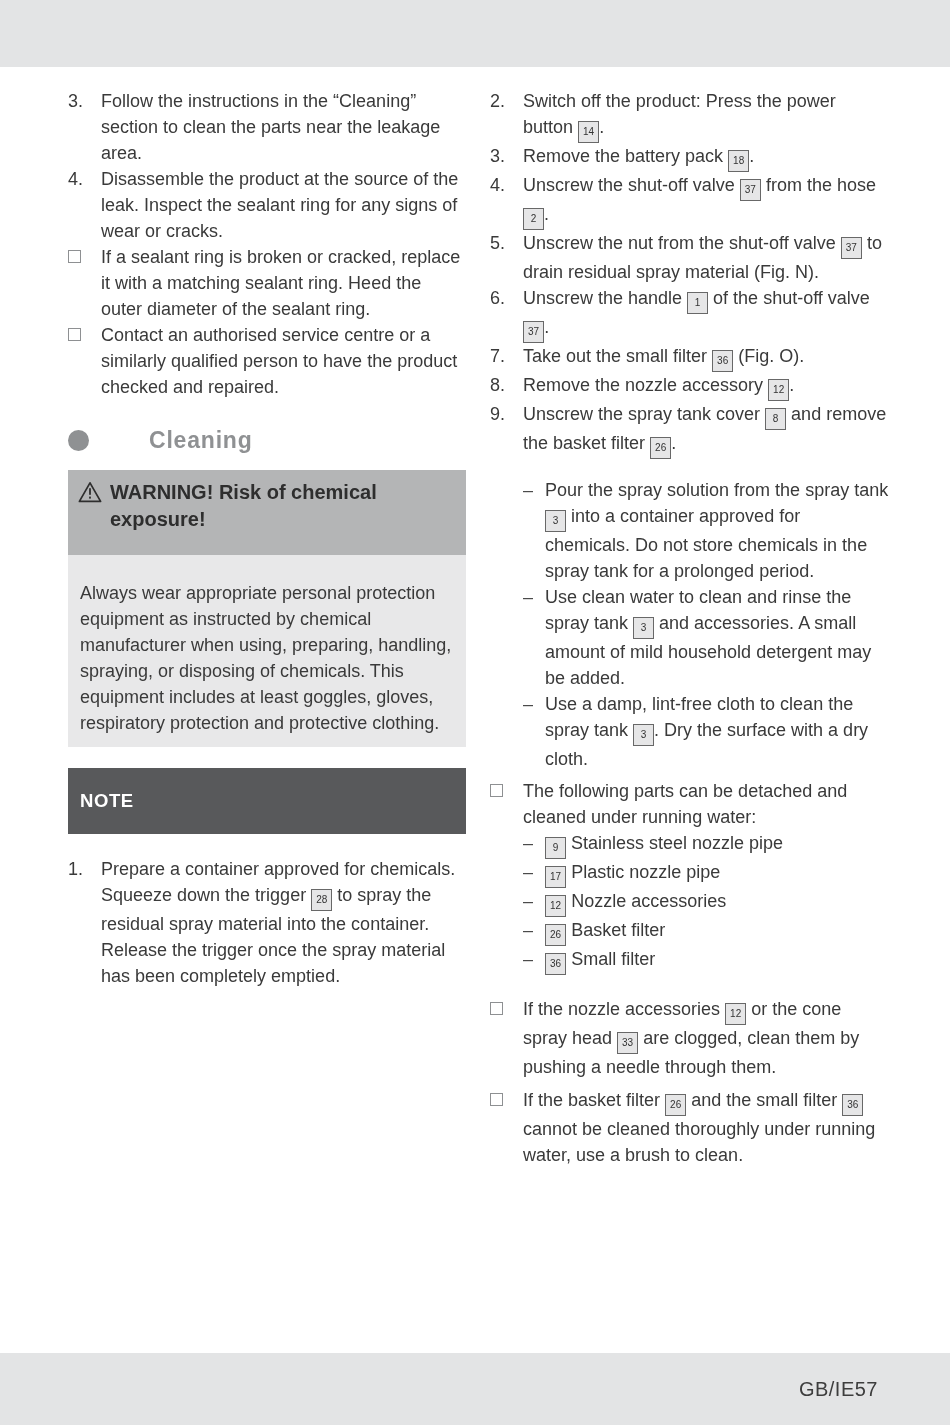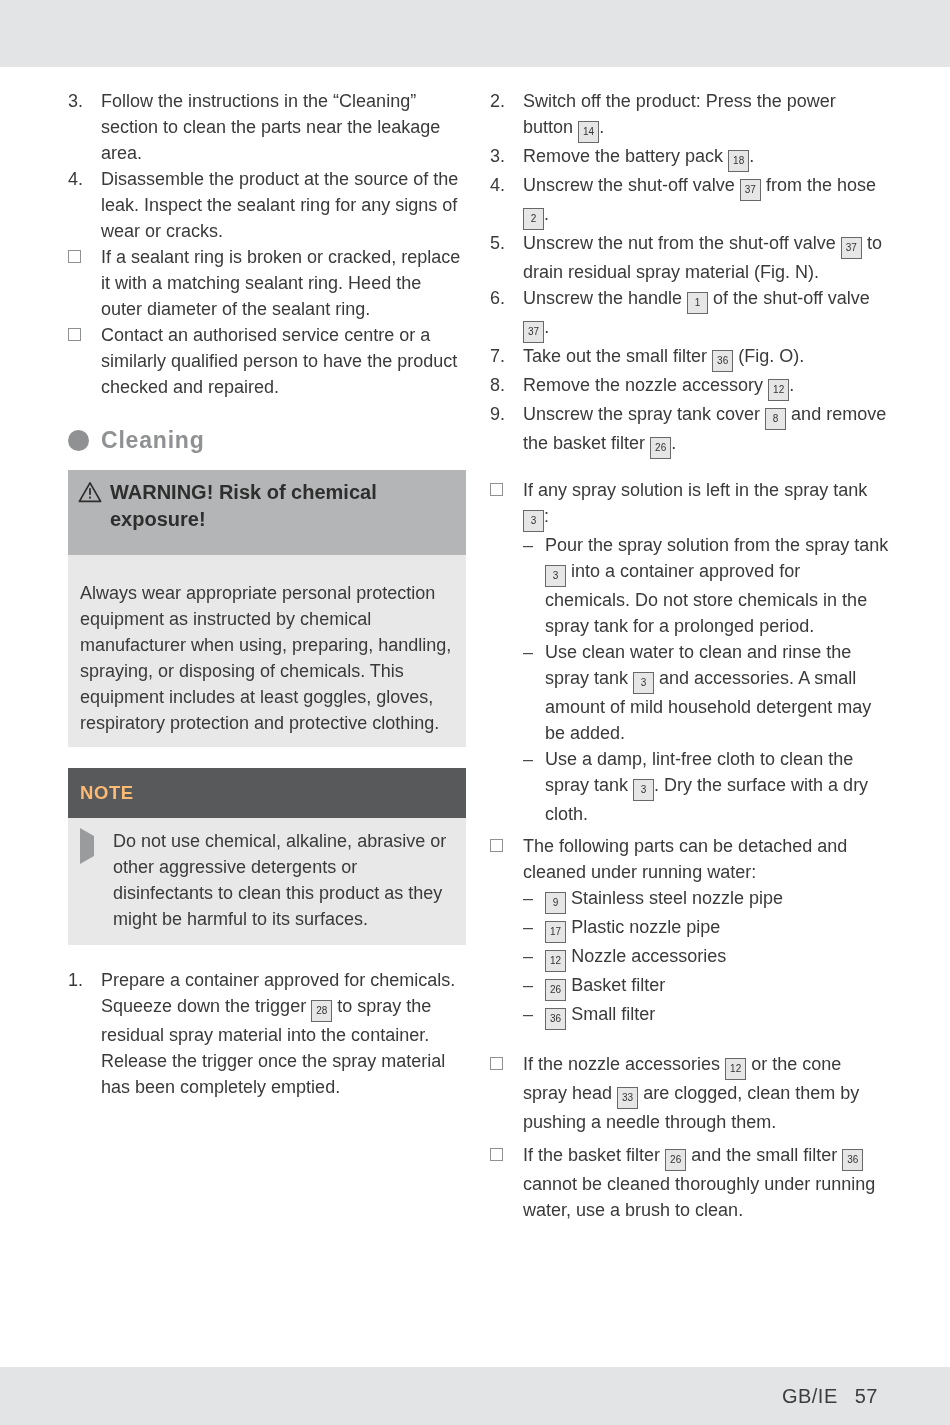--- a/index.html
+++ b/index.html
@@ -37,7 +37,7 @@
          line-height:20px; vertical-align:-2px; color:#333; }
 
   
-  .heading { display:flex; align-items:center; margin:27px 0 17px 0; }
+  .heading { display:flex; align-items:center; margin:27px 0 17px 0;gap:48px; }
   .heading .dot { width:21px; height:21px; border-radius:50%; background:#8f9193;
                   flex:0 0 21px; margin-right:12px; }
   .heading .htx { font-size:23px; font-weight:700; color:#8f9193; letter-spacing:0.8px; }

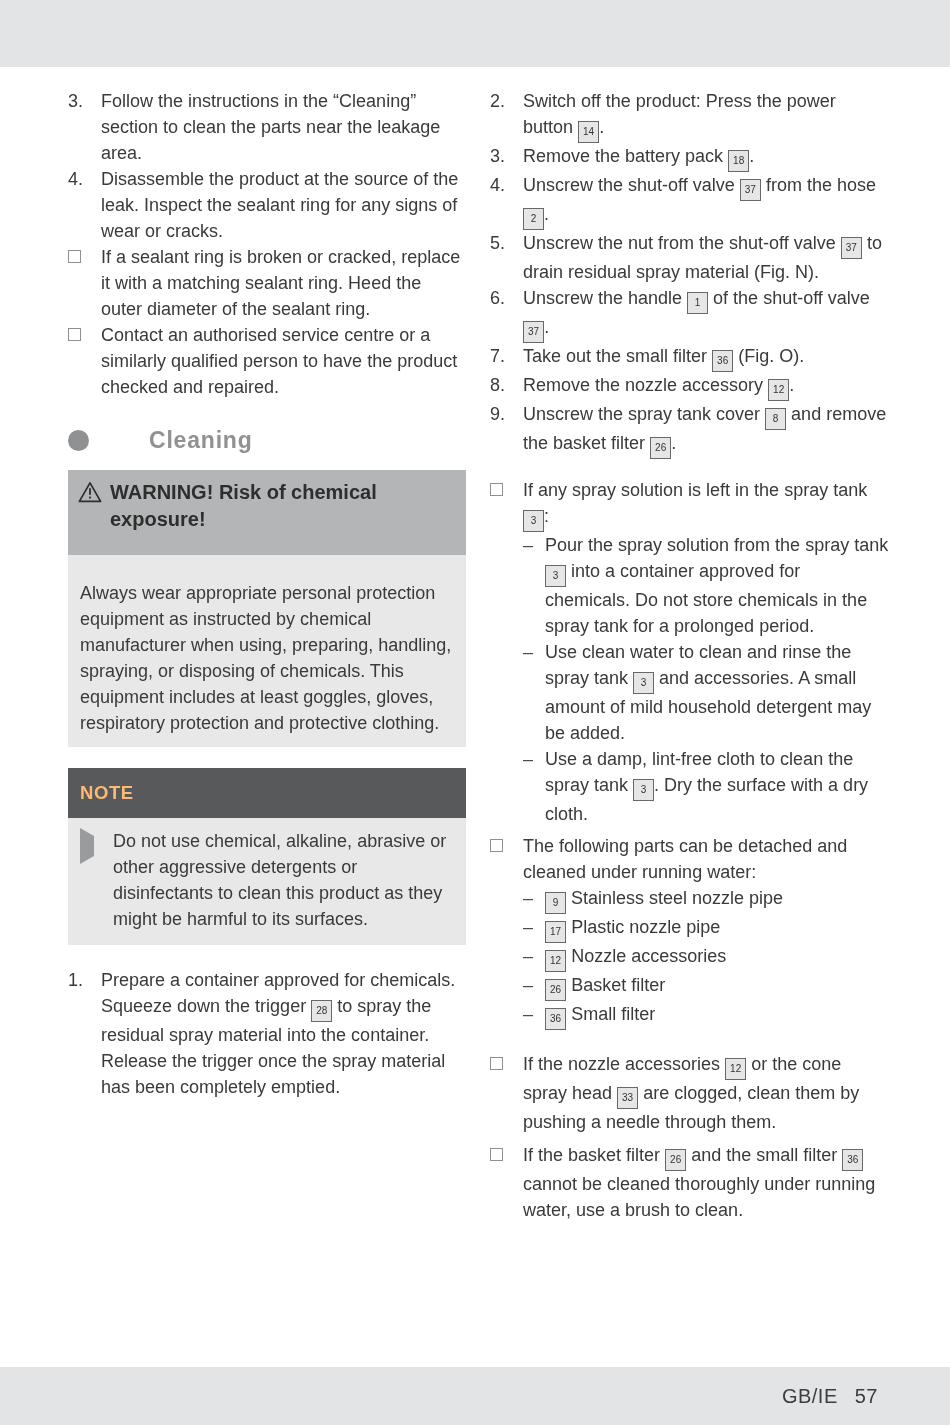--- a/index.html
+++ b/index.html
@@ -162,10 +162,6 @@
     </div>
 
     <div class="blk0">
-      <div class="row">
-        <span class="mk"><span class="cb"></span></span>
-        <span class="tx">If any spray solution is left in the spray tank <span class="ref">3</span>:</span>
-      </div>
       <div class="sub">
         <span class="dash">–</span>
         <span class="tx">Pour the spray solution from the spray tank <span class="ref">3</span> into a container approved for chemicals. Do not store chemicals in the spray tank for a prolonged period.</span>

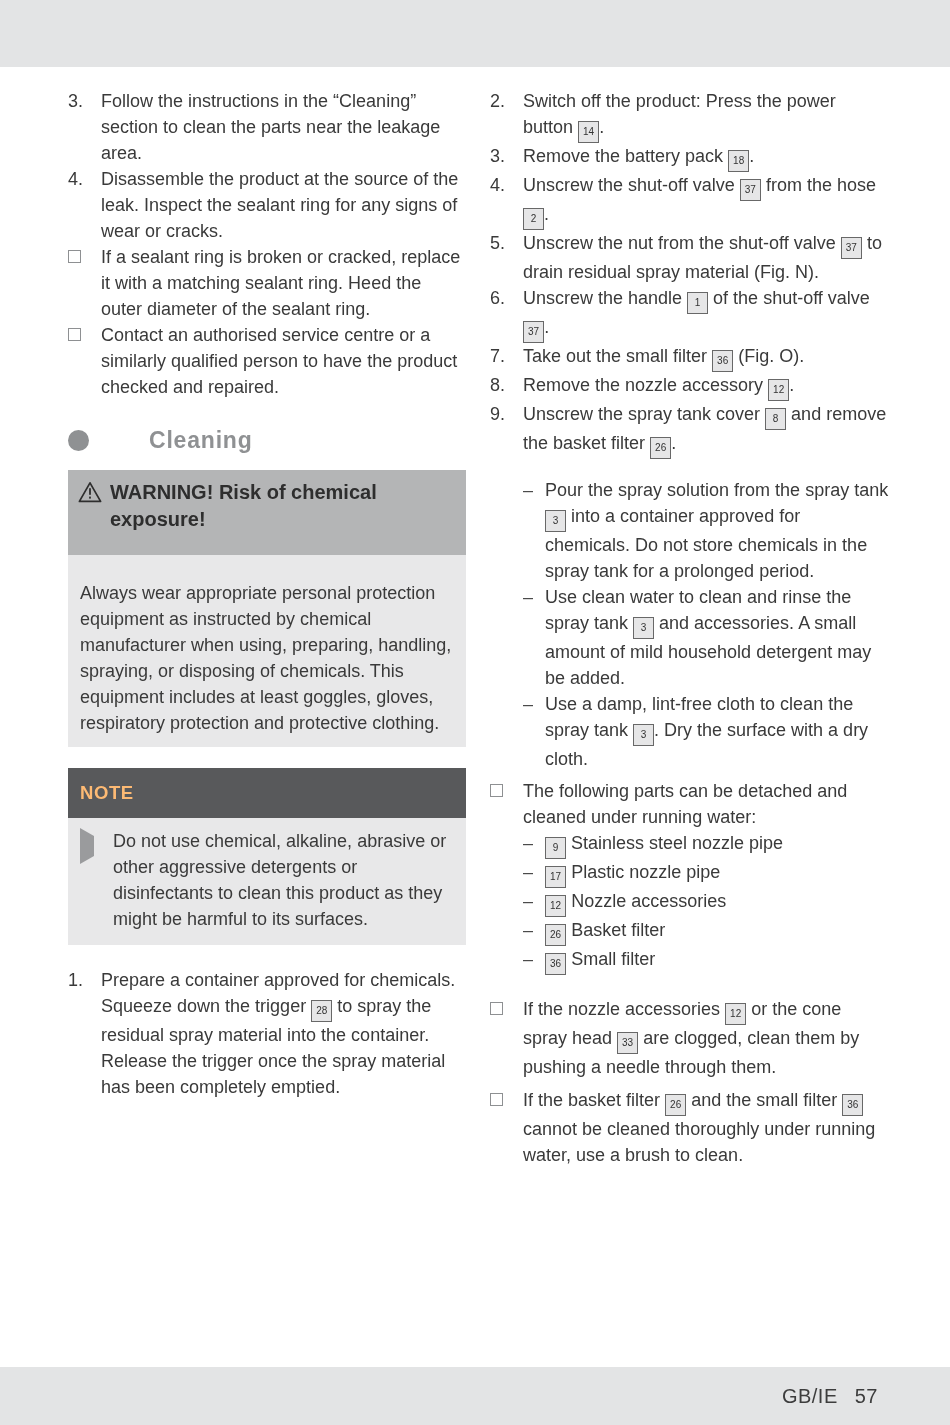--- a/index.html
+++ b/index.html
@@ -51,8 +51,8 @@
 
   
   .notebox { margin:0 0 22px 0; }
-  .notehead { background:#58595b; color:#fdba74; font-weight:700; font-size:18.5px;
-              line-height:34px; padding:8px 12px; letter-spacing:0.6px; }
+  .notehead { background:#58595b; color:#ffffff; font-weight:700; font-size:18.5px;
+              line-height:34px; padding:16px 12px; letter-spacing:0.6px; }
   .notebody { background:#e8e8e9; padding:10px 12px 13px 12px; display:flex; align-items:flex-start; }
   .notebody .ntri { flex:0 0 33px; padding-top:5px; }
   .tri-right { width:0; height:0; border-left:14px solid #9a9b9d;

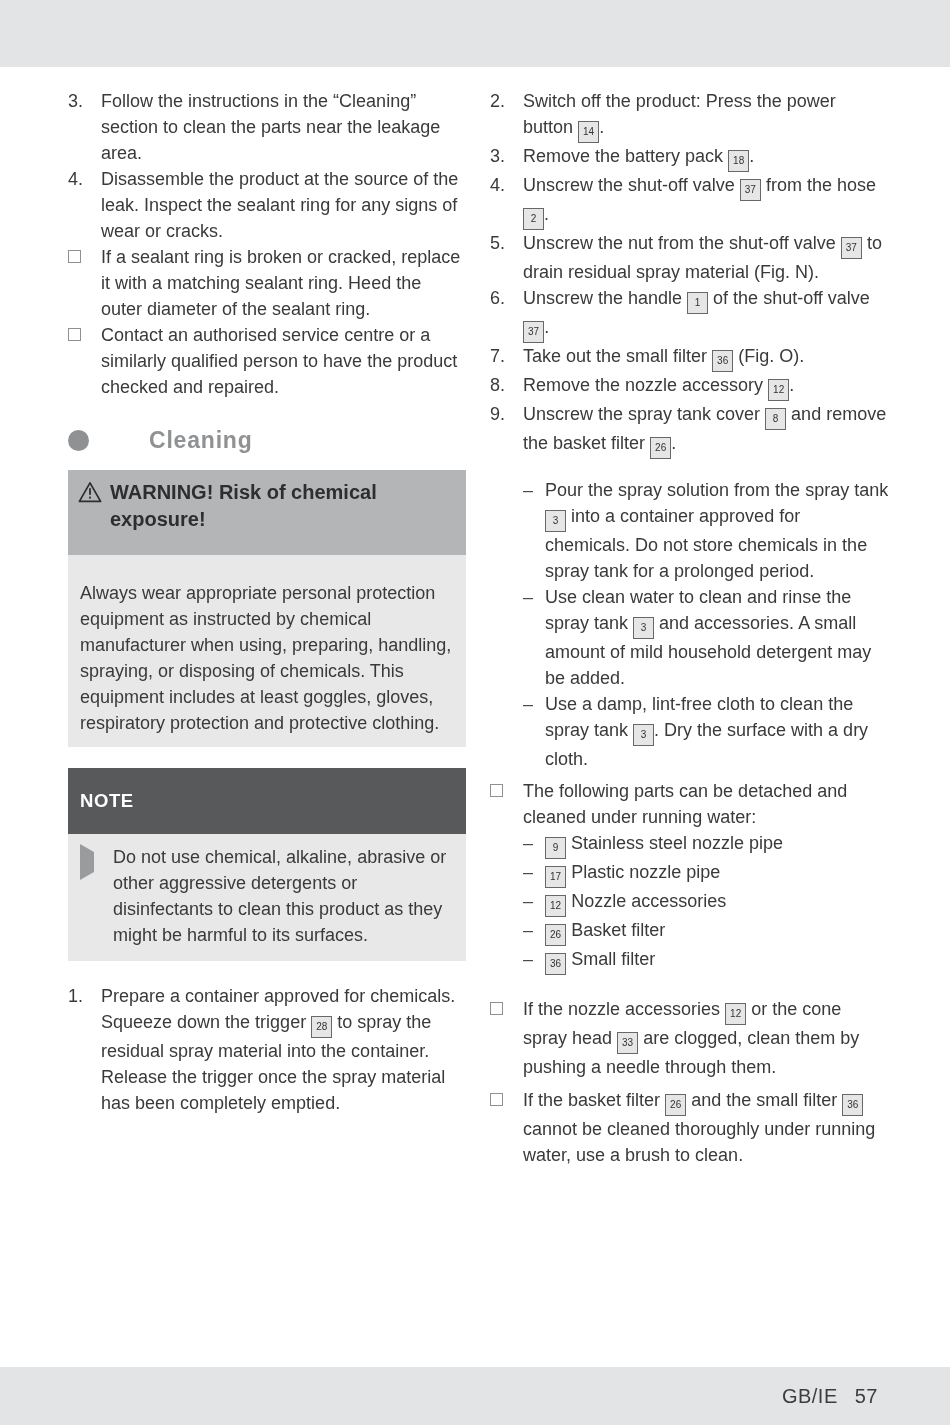--- a/index.html
+++ b/index.html
@@ -113,10 +113,6 @@
 
     <div class="notebox">
       <div class="notehead">NOTE</div>
-      <div class="notebody">
-        <span class="ntri"><span class="tri-right"></span></span>
-        <span class="tx">Do not use chemical, alkaline, abrasive or other aggressive detergents or disinfectants to clean this product as they might be harmful to its surfaces.</span>
-      </div>
     </div>
 
     <div class="row">

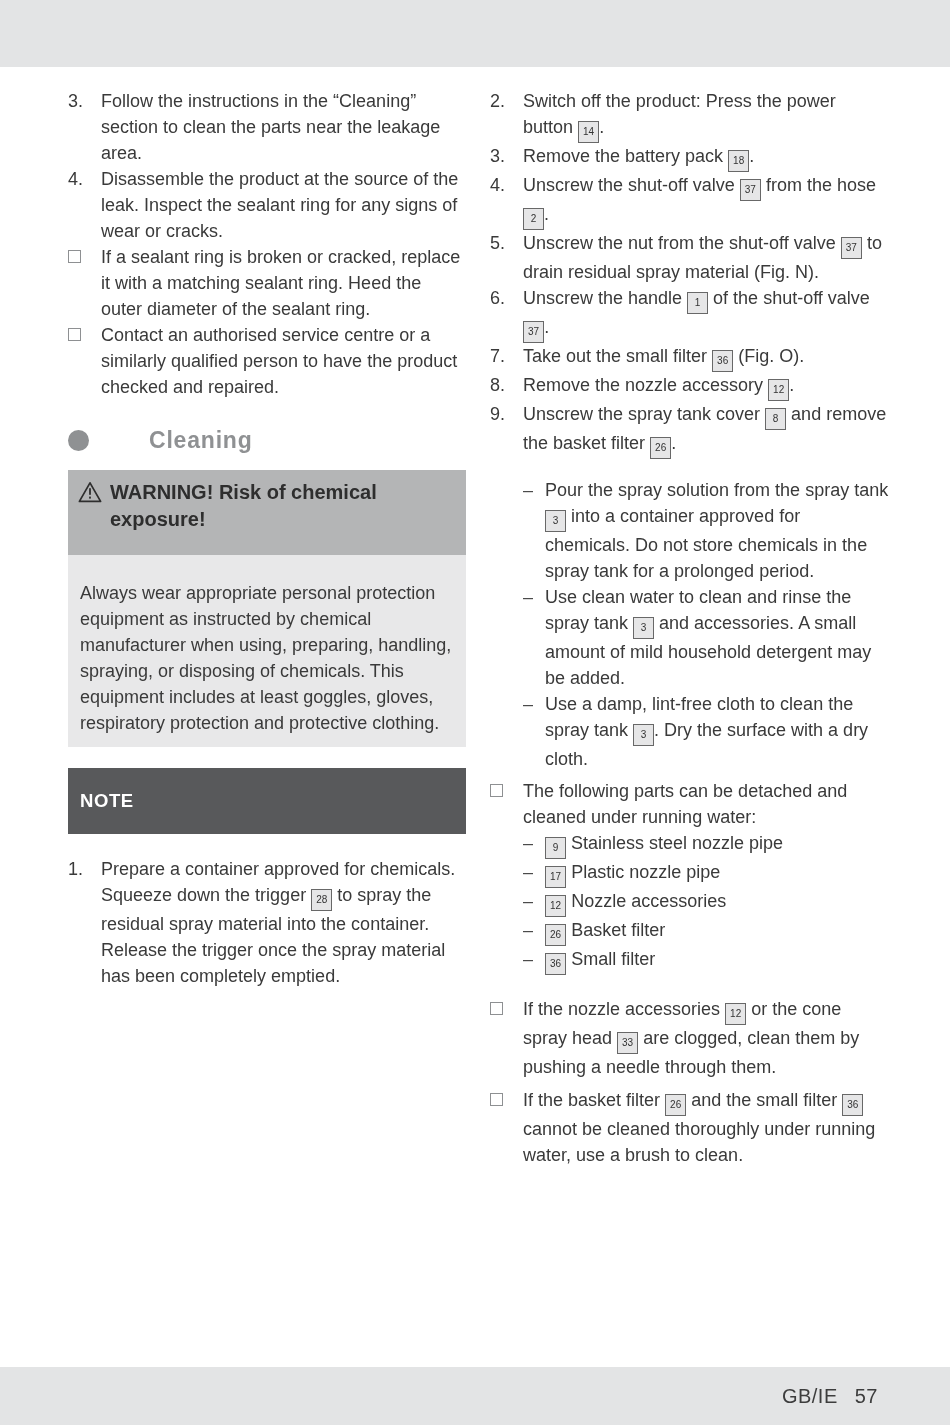--- a/index.html
+++ b/index.html
@@ -8,7 +8,7 @@
           color:#3a3a3a; font-size:18px; line-height:26px; }
   .band { position:absolute; left:0; right:0; background:#e3e4e5; }
   .band.top { top:0; height:67px; }
-  .band.bottom { bottom:0; height:58px; display:flex; align-items:center;
+  .band.bottom { bottom:0; height:72px; display:flex; align-items:center;
                  justify-content:flex-end; padding-right:72px; box-sizing:border-box;
                  font-size:20px; color:#3d3d3d; letter-spacing:0.5px; }
   .band.bottom .pagenum { margin-left:17px; }

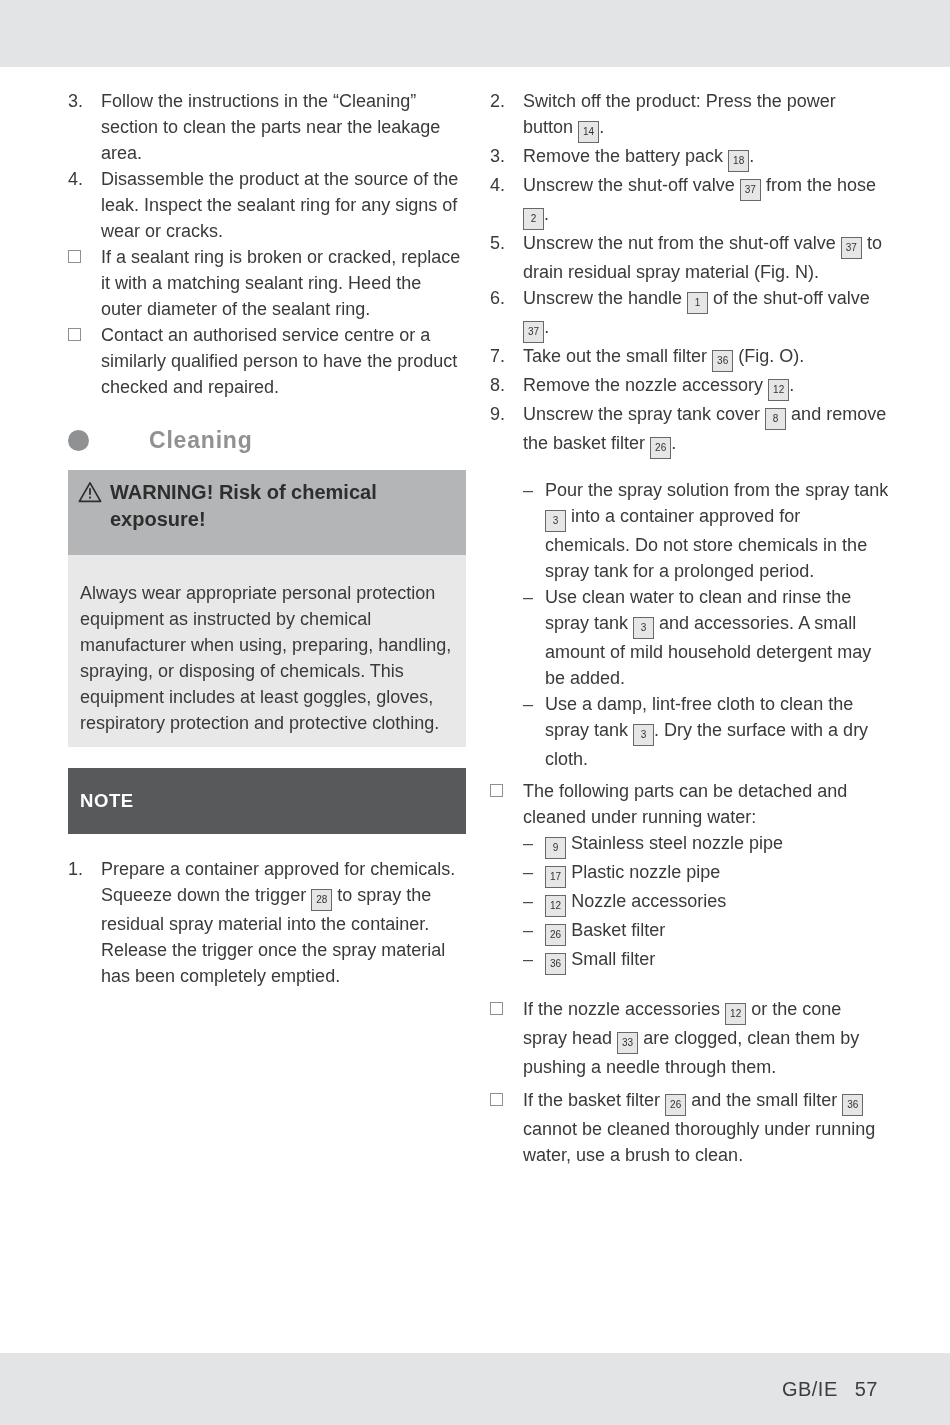--- a/index.html
+++ b/index.html
@@ -11,7 +11,7 @@
   .band.bottom { bottom:0; height:72px; display:flex; align-items:center;
                  justify-content:flex-end; padding-right:72px; box-sizing:border-box;
                  font-size:20px; color:#3d3d3d; letter-spacing:0.5px; }
-  .band.bottom .pagenum { margin-left:17px; }
+  .band.bottom .pagenum { }
 
   .col { position:absolute; top:88px; }
   .col.left  { left:68px;  width:398px; }

